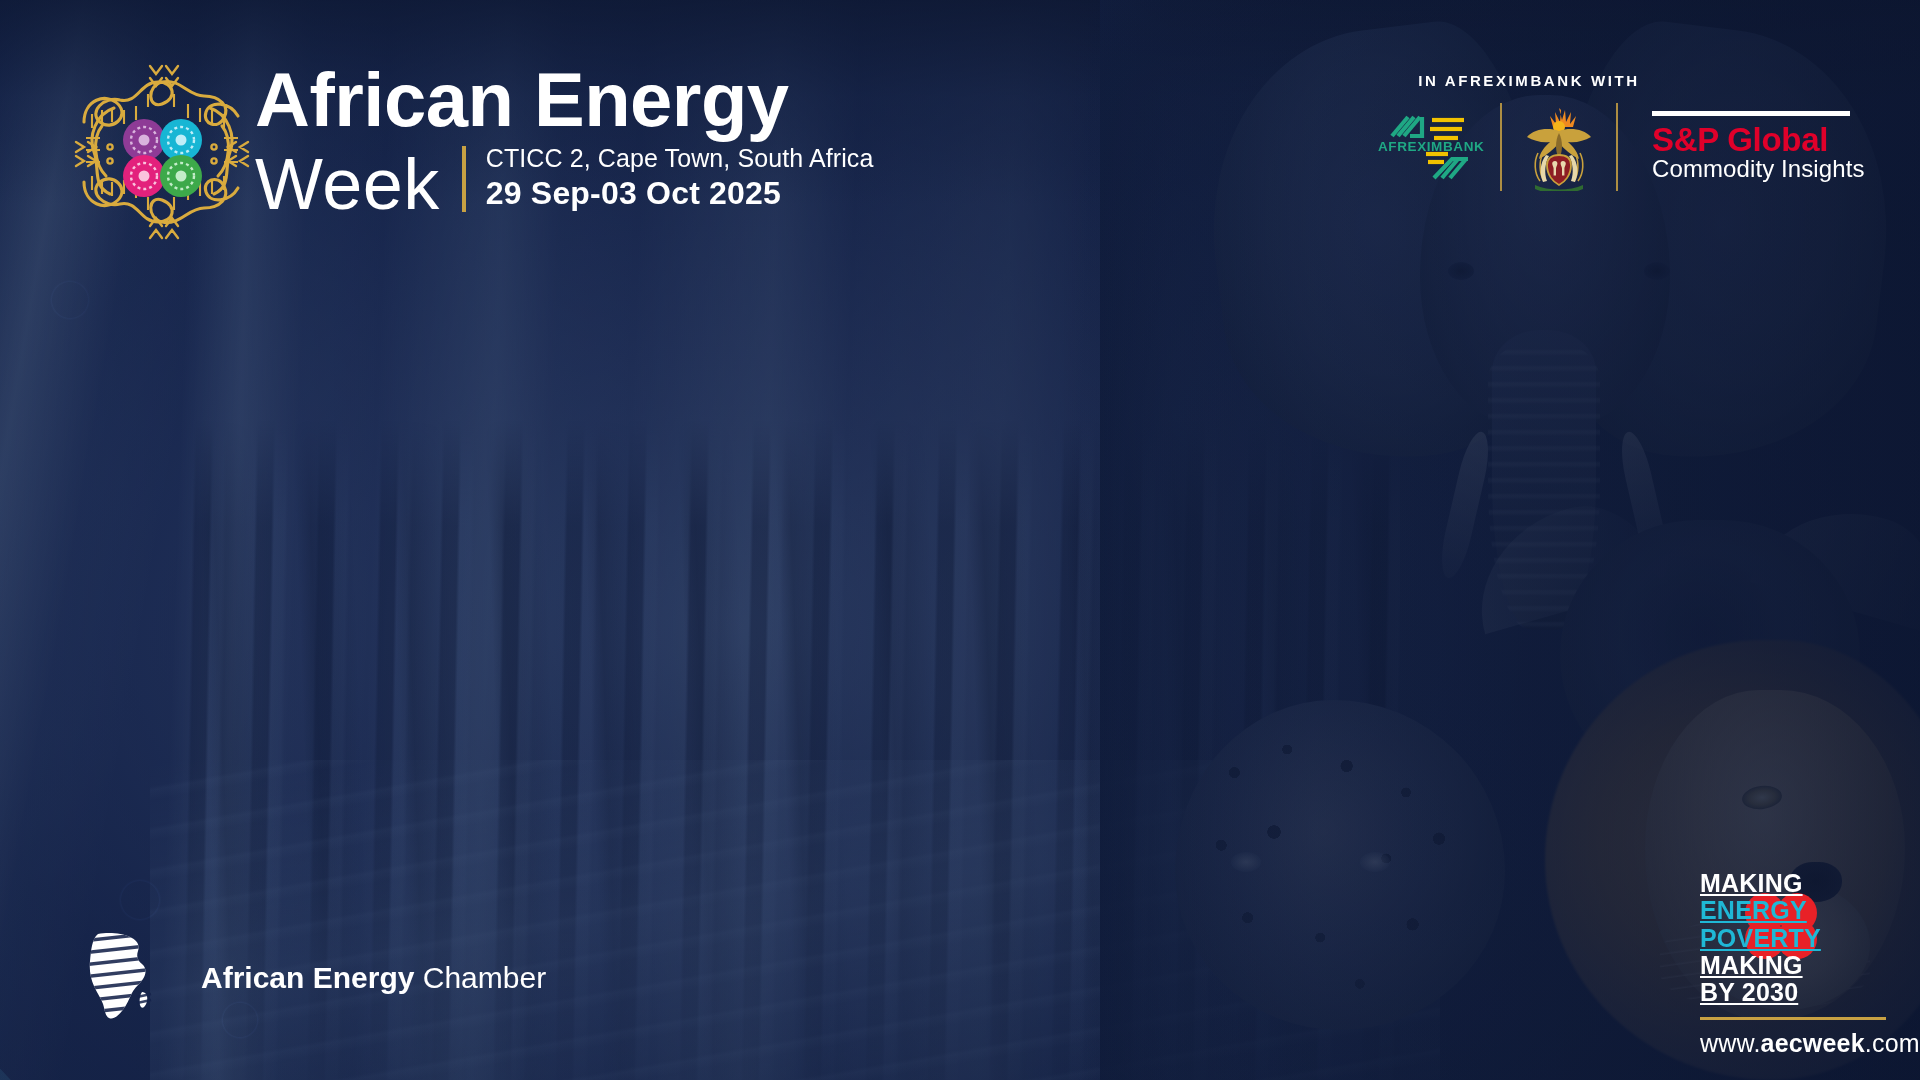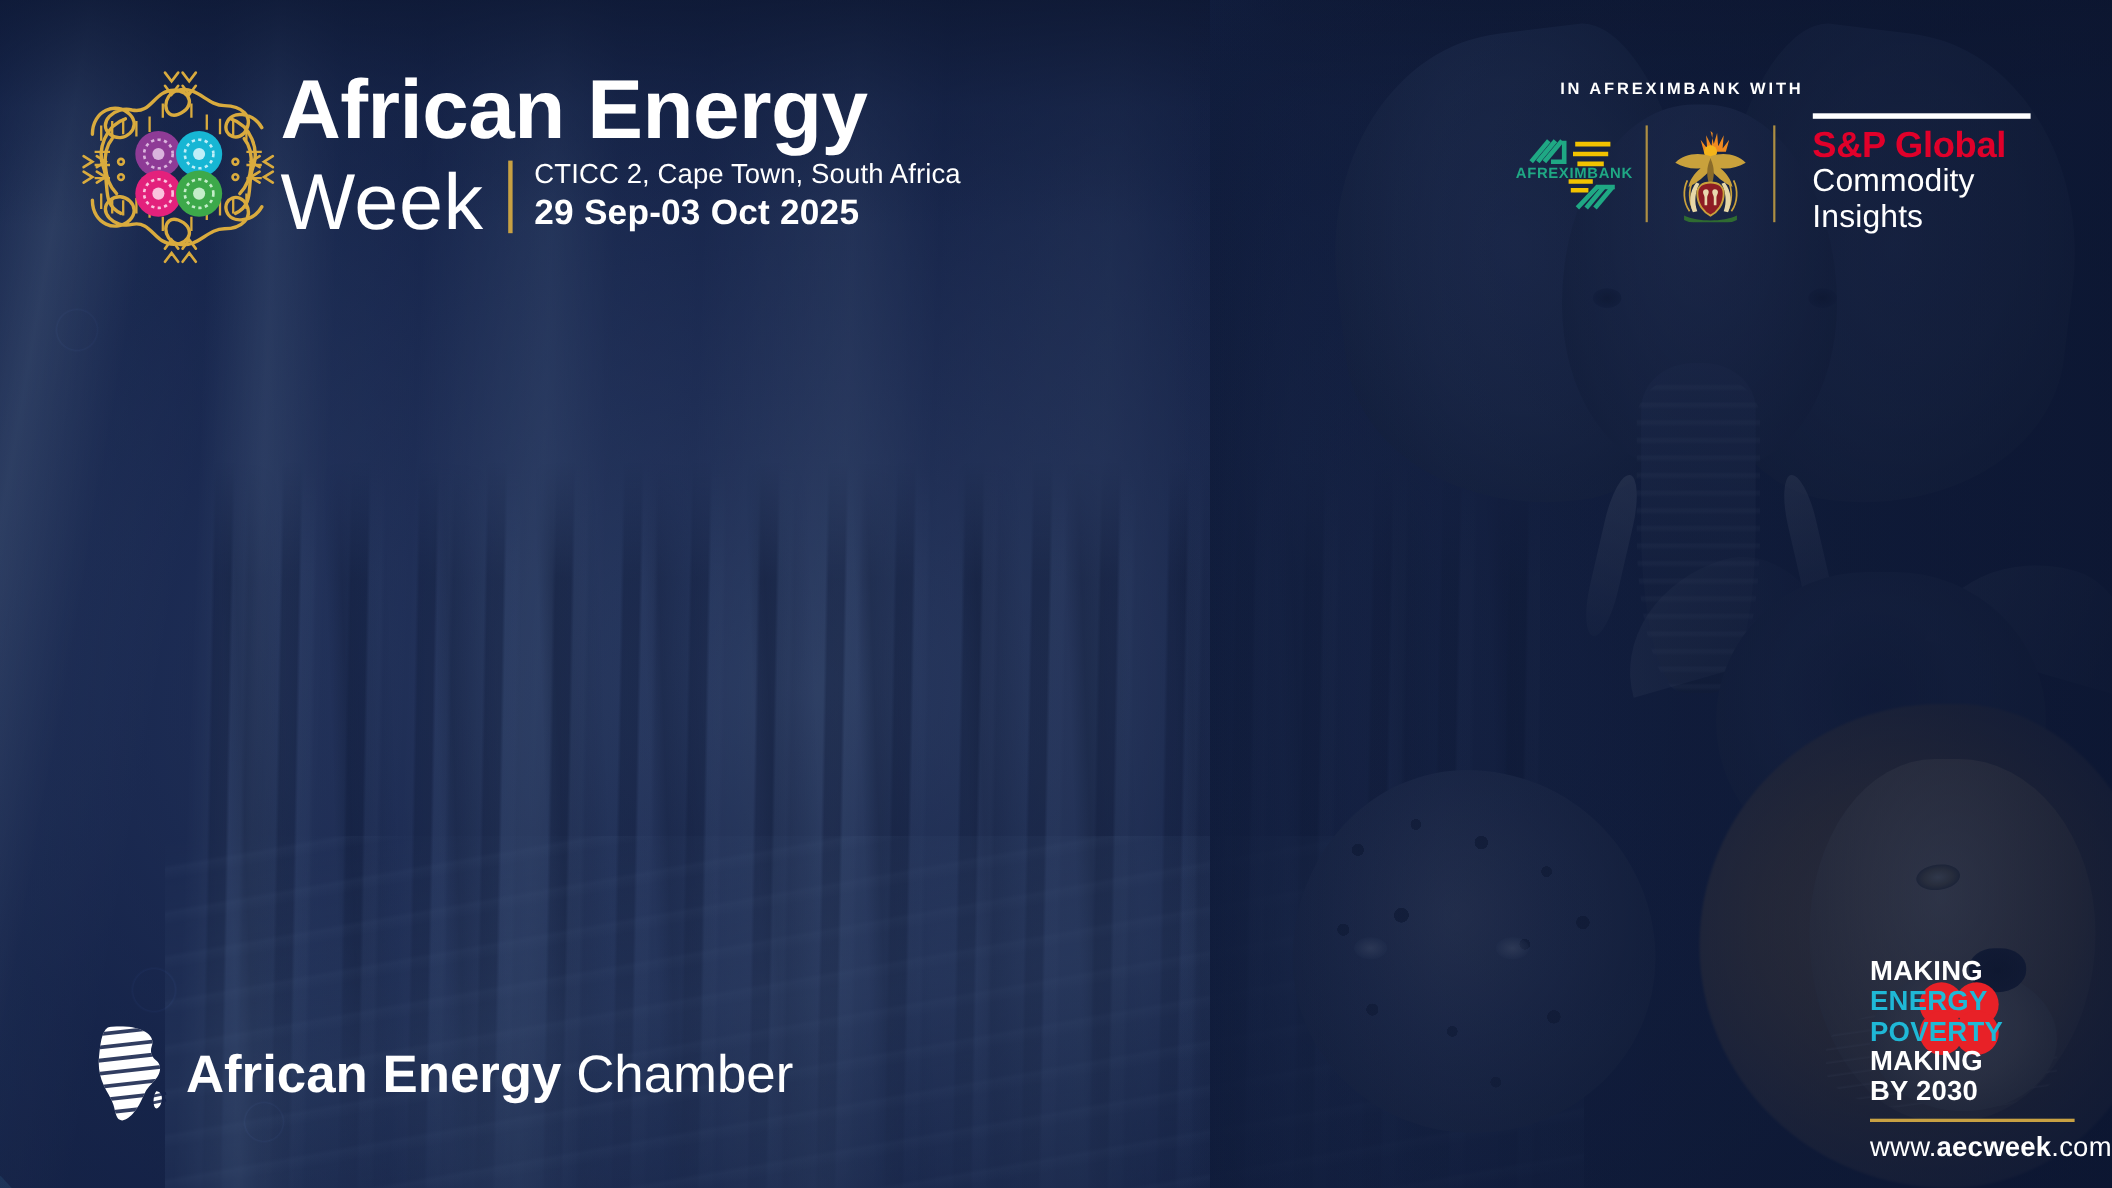--- a/index.html
+++ b/index.html
@@ -284,7 +284,7 @@
   .spg { margin-left:16px; }
   .spg-rule { width:198px; height:5px; background:#ffffff; margin-bottom:7px; }
   .spg-top { font-size:33px; font-weight:bold; color:#e0002a; line-height:1.02; letter-spacing:-.3px; }
-  .spg-bot { font-size:29px; font-weight:300; color:#ffffff; line-height:1.12; letter-spacing:.1px; }
+  .spg-bot { font-size:24px; font-weight:300; color:#ffffff; line-height:1.12; letter-spacing:.1px; }
 
   
   .headline { position:absolute; left:0; right:0; top:398px; text-align:center; }

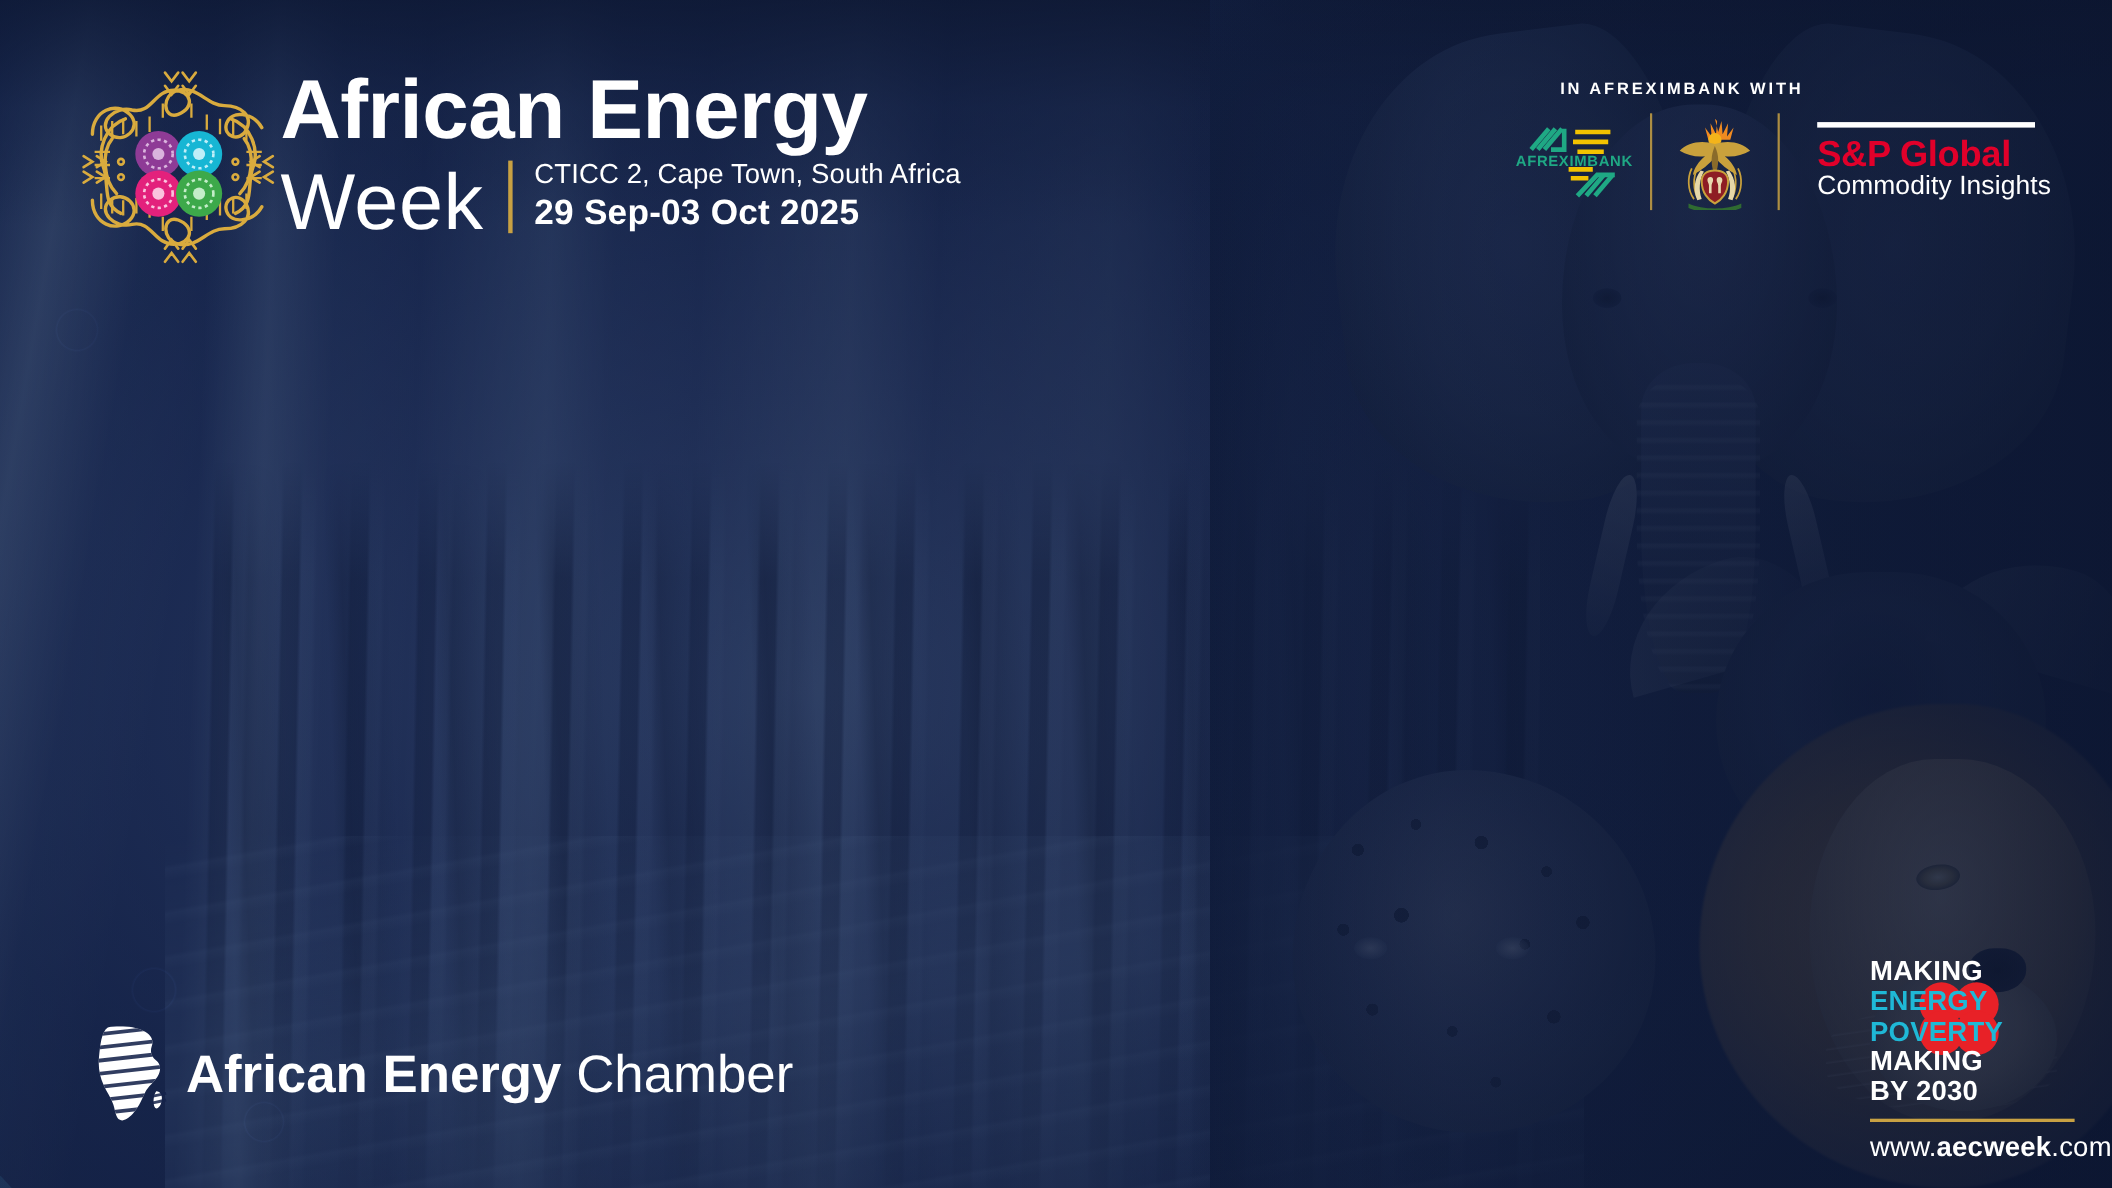--- a/index.html
+++ b/index.html
@@ -310,7 +310,7 @@
   .mep-lines { position:relative; }
   .mep-l {
     font-size:25px; font-weight:bold; line-height:1.09; letter-spacing:.2px;
-    color:#ffffff; position:relative; z-index:3;
+    color:#ffffff; position:relative; z-index:3;text-decoration:underline;
   }
   .mep-l.cy { color:#1fb8d6; }
   .mep-dots { position:absolute; left:45px; top:23px; width:78px; height:62px; z-index:2; }

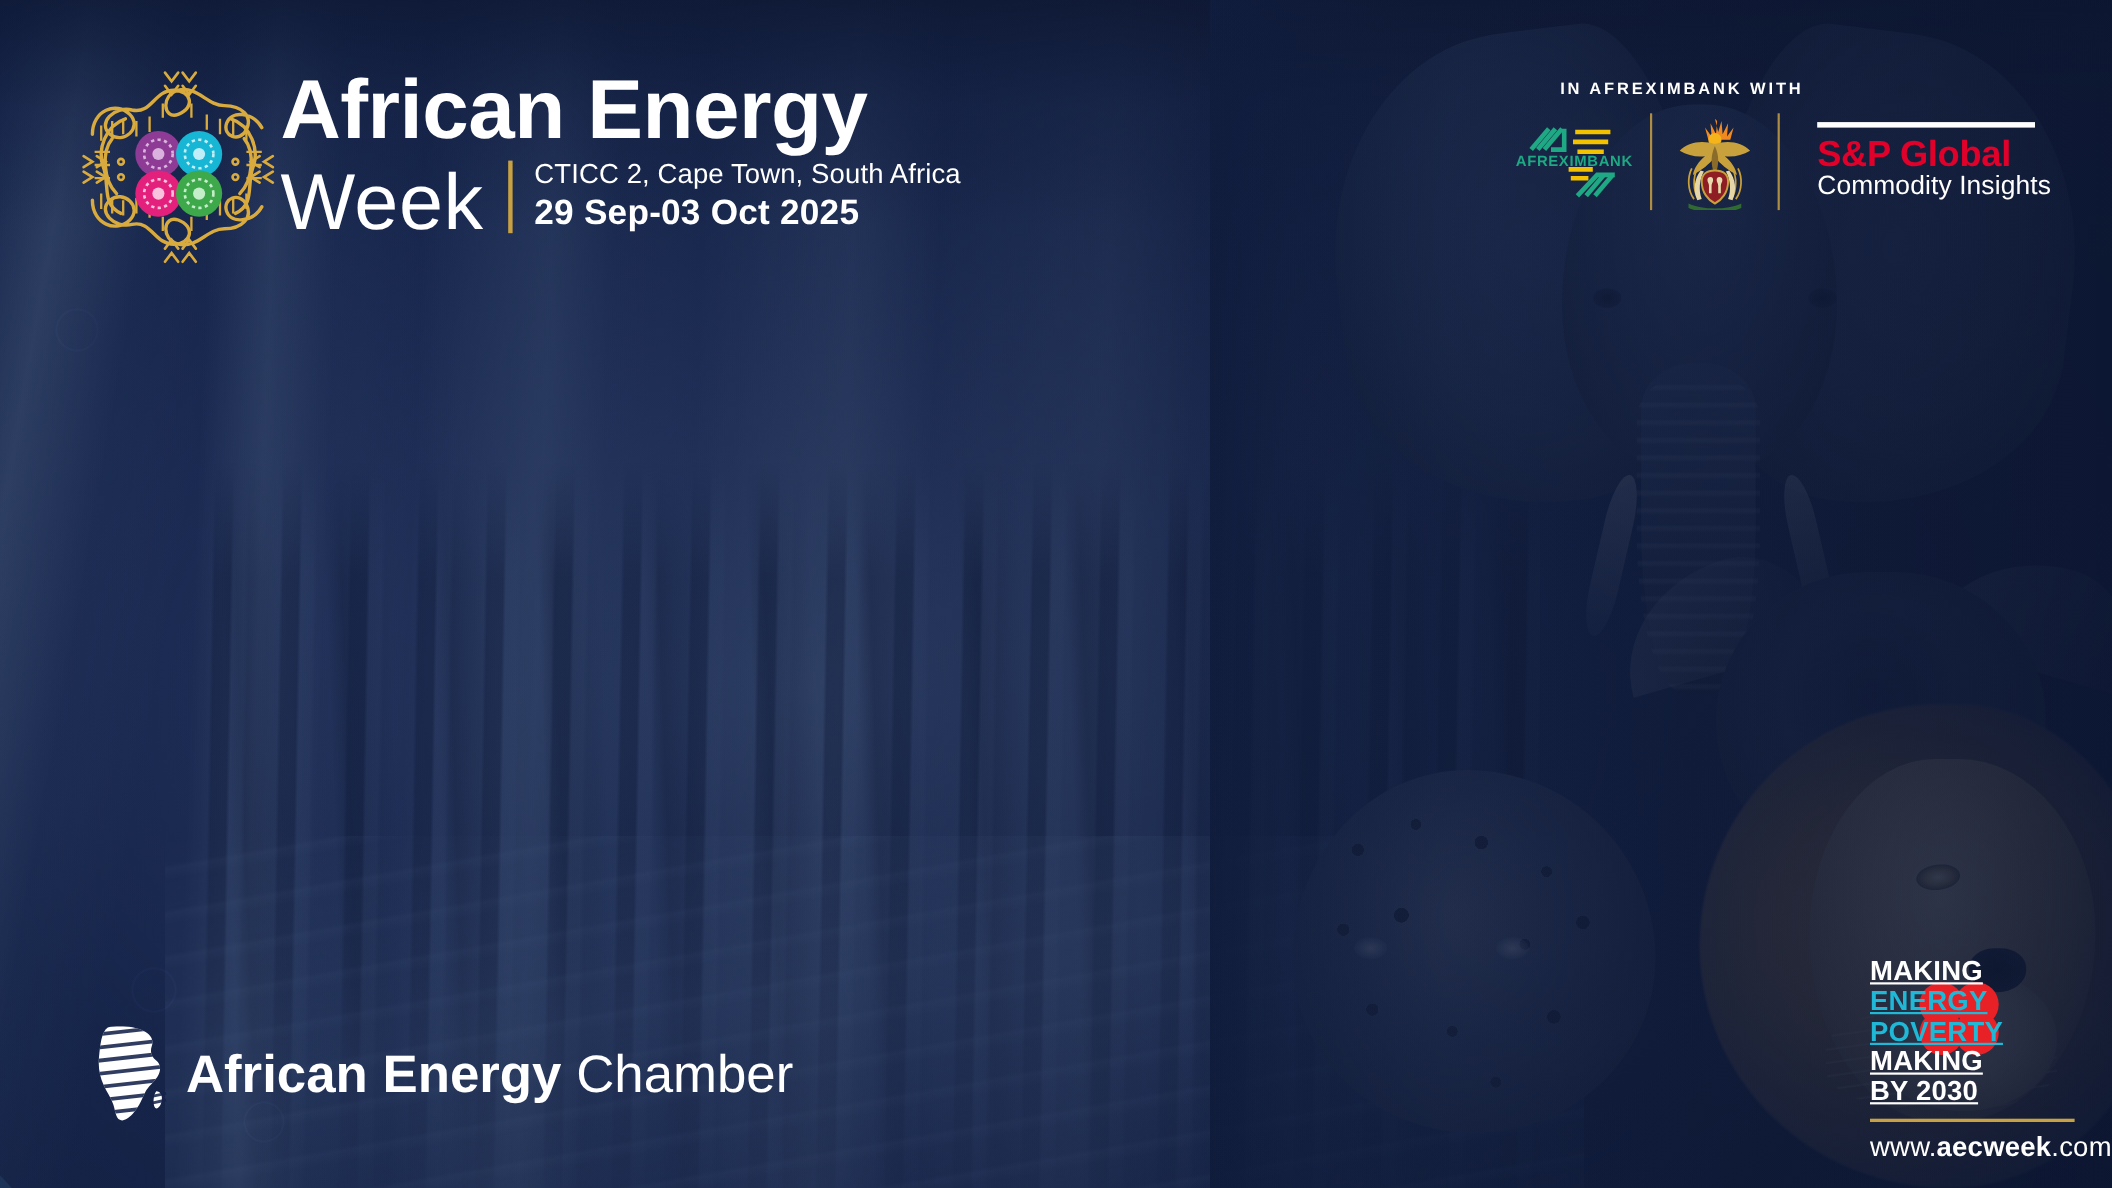--- a/index.html
+++ b/index.html
@@ -301,7 +301,7 @@
   
   .aec { position:absolute; left:80px; top:930px; display:flex; align-items:center; }
   .aec-map { width:78px; height:96px; position:relative; }
-  .aec-text { margin-left:11px; font-size:48px; line-height:1; white-space:nowrap; }
+  .aec-text { margin-left:43px; font-size:30px; line-height:1; white-space:nowrap; }
   .aec-b { font-weight:bold; color:#ffffff; }
   .aec-l { font-weight:300; color:#ffffff; }
 

